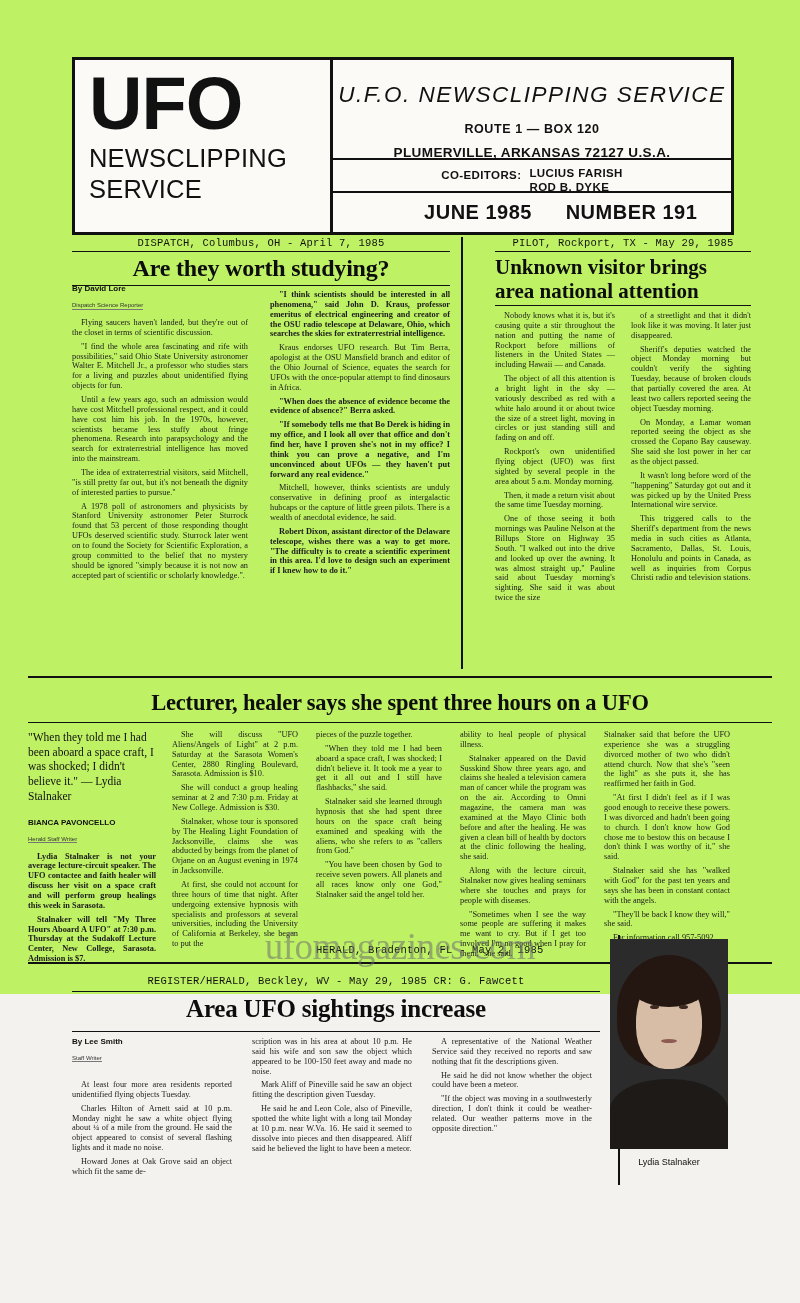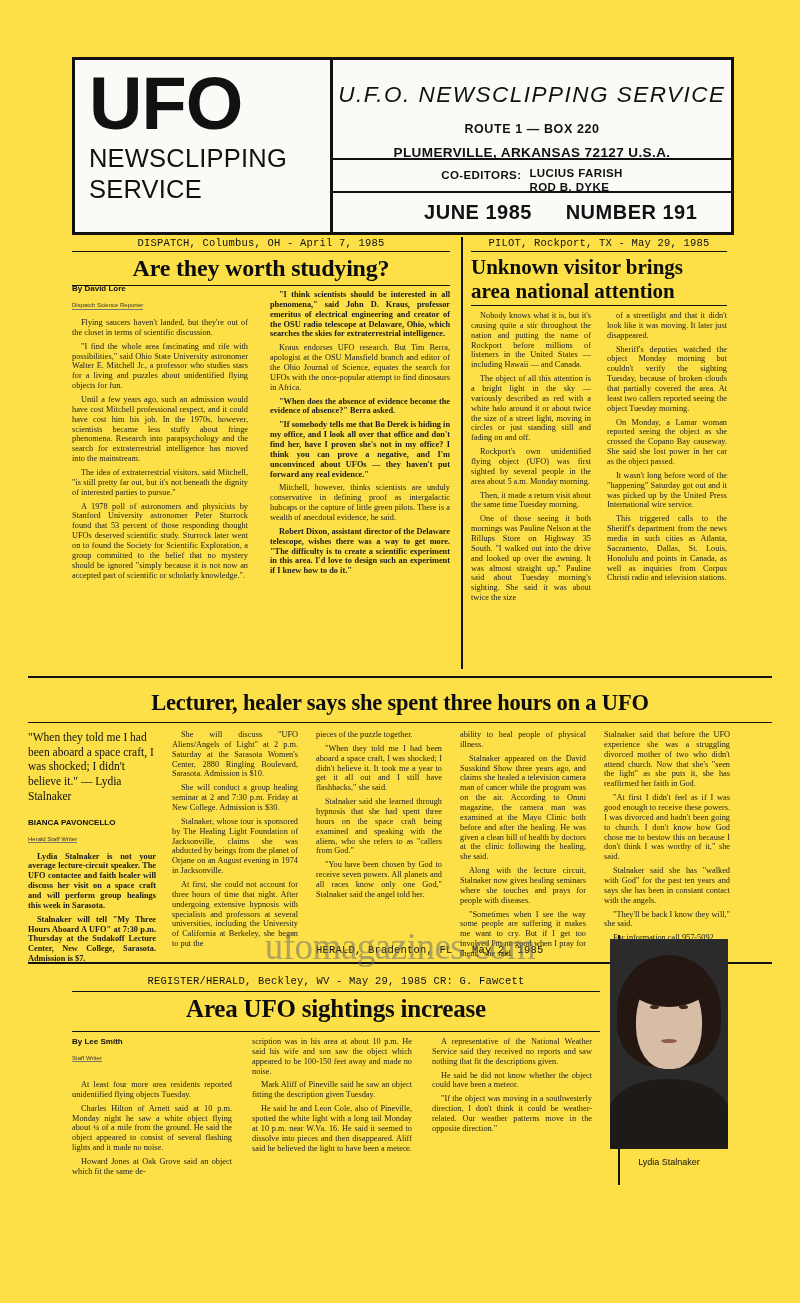--- a/index.html
+++ b/index.html
@@ -13,8 +13,8 @@
   }
   .page{
     position:absolute;
-    left:0;top:0;width:800px;height:1303px;
-    background:#fde047;
+    left:0;top:0;width:800px;height:994px;
+    background:#bef264;
   }
   
   .masthead{

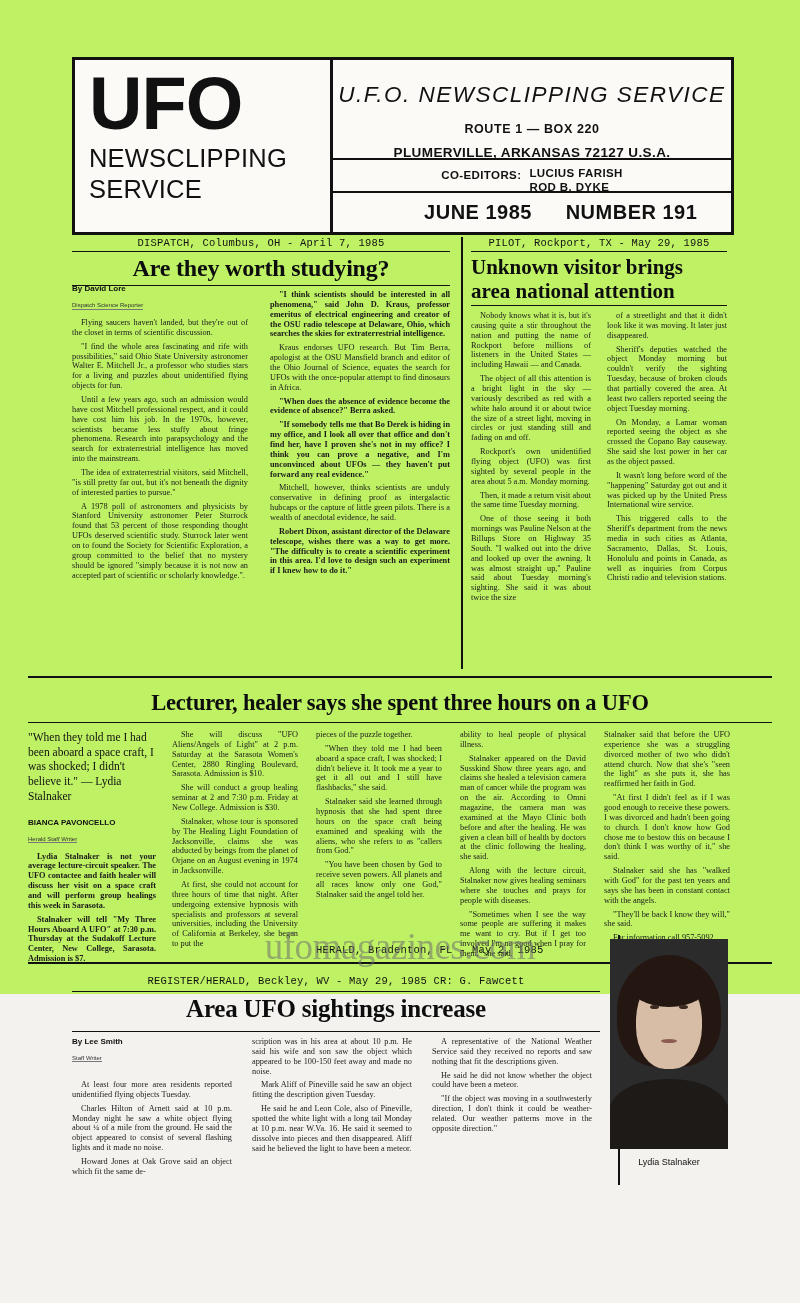--- a/index.html
+++ b/index.html
@@ -170,7 +170,7 @@
     </div>
     <div class="mast-right">
       <div class="mr-title">U.F.O.  NEWSCLIPPING  SERVICE</div>
-      <div class="mr-route">ROUTE 1 — BOX 220</div>
+      <div class="mr-route">ROUTE 1 — BOX 120</div>
       <div class="mr-city">PLUMERVILLE, ARKANSAS 72127 U.S.A.</div>
       <div class="mr-rule" style="top:98px;"></div>
       <div class="mr-ed">

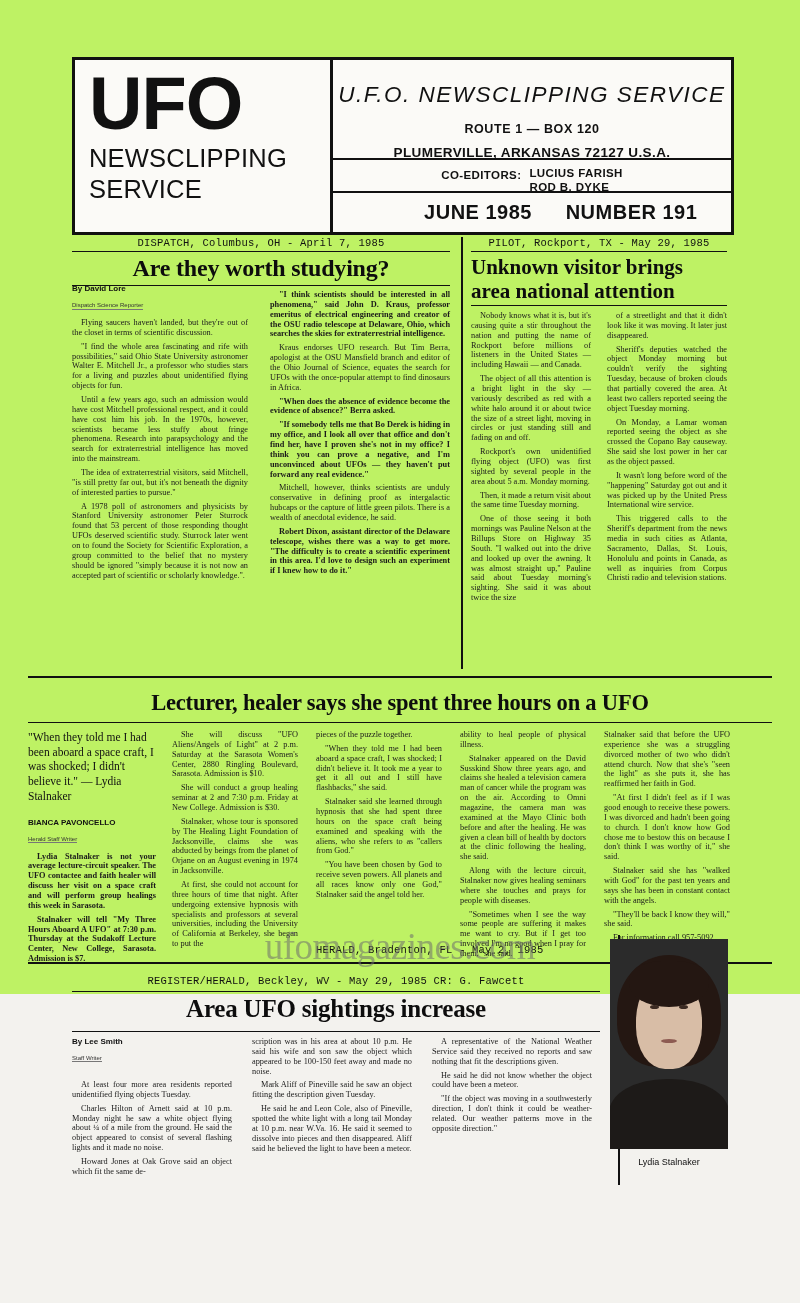--- a/index.html
+++ b/index.html
@@ -98,7 +98,7 @@
   
   #sec1{position:absolute;left:72px;top:237px;width:656px;}
   #sec1 .left{position:absolute;left:0;top:0;width:378px;}
-  #sec1 .right{position:absolute;left:399px;top:0;width:256px;}
+  #sec1 .right{position:absolute;left:423px;top:0;width:256px;}
   .vrule{position:absolute;width:2px;background:#111;}
   .h-worth{font-size:24px;letter-spacing:-0.2px;}
   .h-unknown{font-size:21px;line-height:1.12;}

